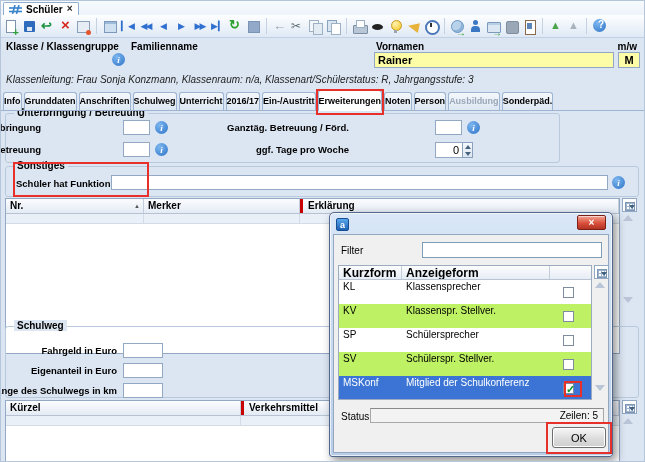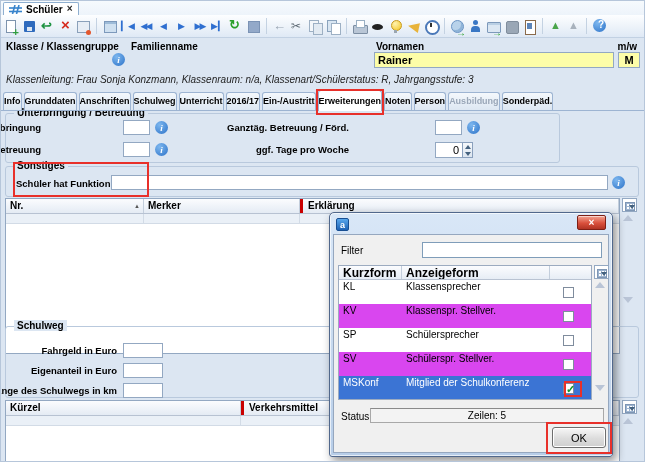--- a/index.html
+++ b/index.html
@@ -128,7 +128,7 @@
   .dc3{flex:1;border-left:1px solid #c3cedc;display:flex;align-items:center}
   .drow{display:flex;height:24px;line-height:13px;font-size:10px}
   .drow .dc2,.drow .dc3{border-left:1px solid transparent}
-  .drow.alt{background:#d946ef}
+  .drow.alt{background:#bef264}
   .drow.sel{background:#3b74d4;color:#fff}
   .cbx{position:relative;width:11px;height:11px;background:#fff;border:1px solid #7f8c9d;display:inline-block;margin-left:13px}
   .cbx.checked::after{content:"\2713";position:absolute;left:0;top:-3px;font-size:11px;font-weight:bold;color:#13962c}

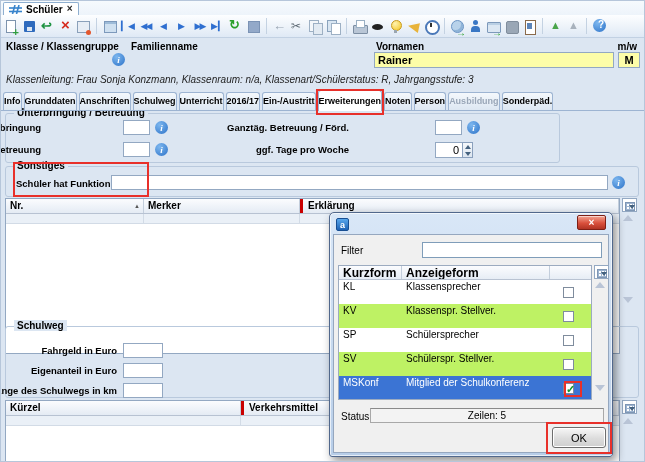--- a/index.html
+++ b/index.html
@@ -134,7 +134,7 @@
   .cbx.checked::after{content:"\2713";position:absolute;left:0;top:-3px;font-size:11px;font-weight:bold;color:#13962c}
   .ann3{position:relative}
   .ann3::after{content:"";position:absolute;left:-9px;right:-9px;top:-5px;bottom:-4px;border:2px solid #e8302a}
-  .st-field{position:absolute;left:36px;right:4px;top:173px;height:15px;background:#f3f3f3;border:1px solid #a8a8a8;border-top-color:#8a8a8a;display:flex;justify-content:center;align-items:center;padding:0 5px;font-size:10px}
+  .st-field{position:absolute;left:36px;right:4px;top:173px;height:15px;background:#f3f3f3;border:1px solid #a8a8a8;border-top-color:#8a8a8a;display:flex;justify-content:flex-end;align-items:center;padding:0 5px;font-size:10px}
   .ok-btn{position:absolute;left:218px;top:192px;width:54px;height:21px;background:linear-gradient(#f7f7f7,#dcdcdc 55%,#cfcfcf);border:1px solid #6e6e6e;border-radius:3px;font-size:11px;font-family:"Liberation Sans",sans-serif;box-shadow:inset 0 0 0 1px #fff}
   .ann-ok{position:relative}
   .ann-ok::after{content:"";position:absolute;left:-7px;right:-7px;top:-6px;bottom:-7px;border:2px solid #e8302a}

